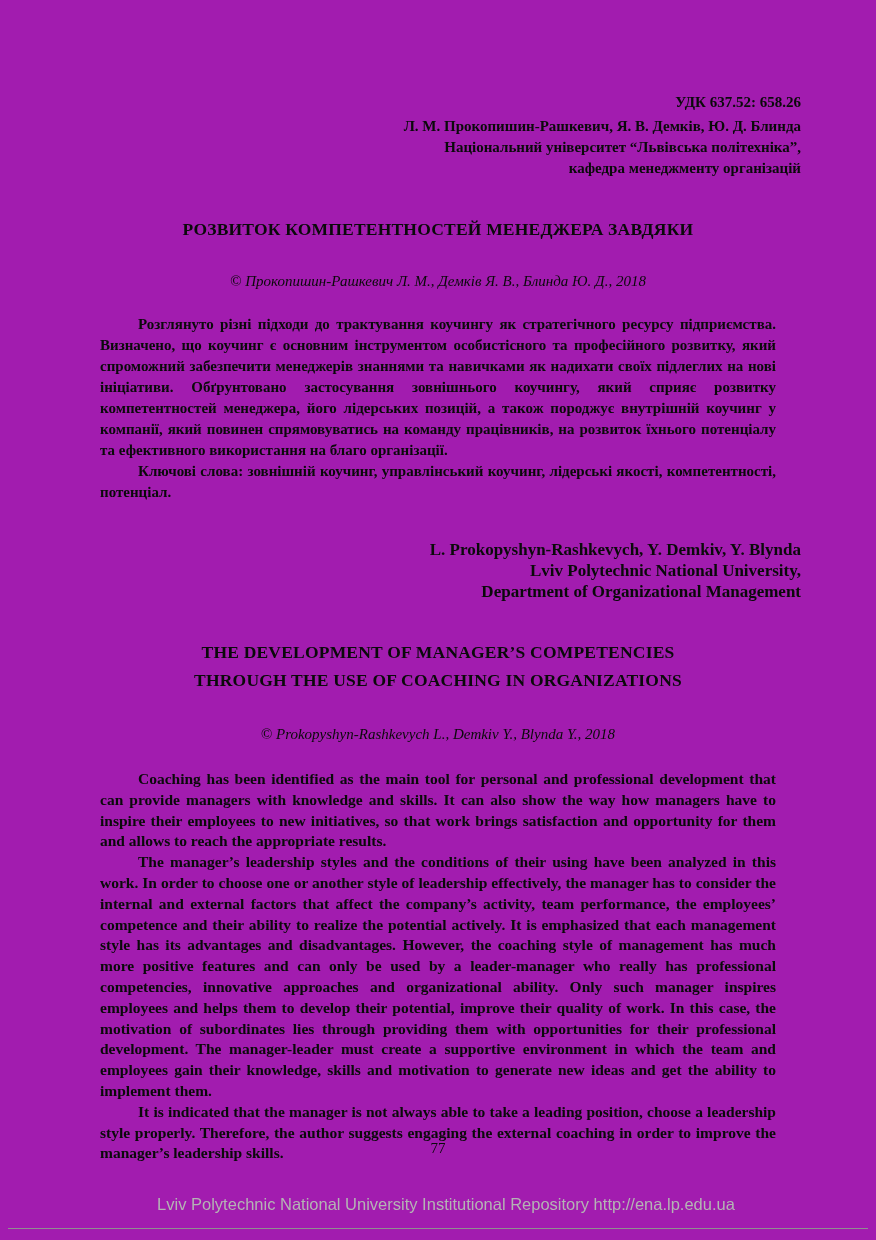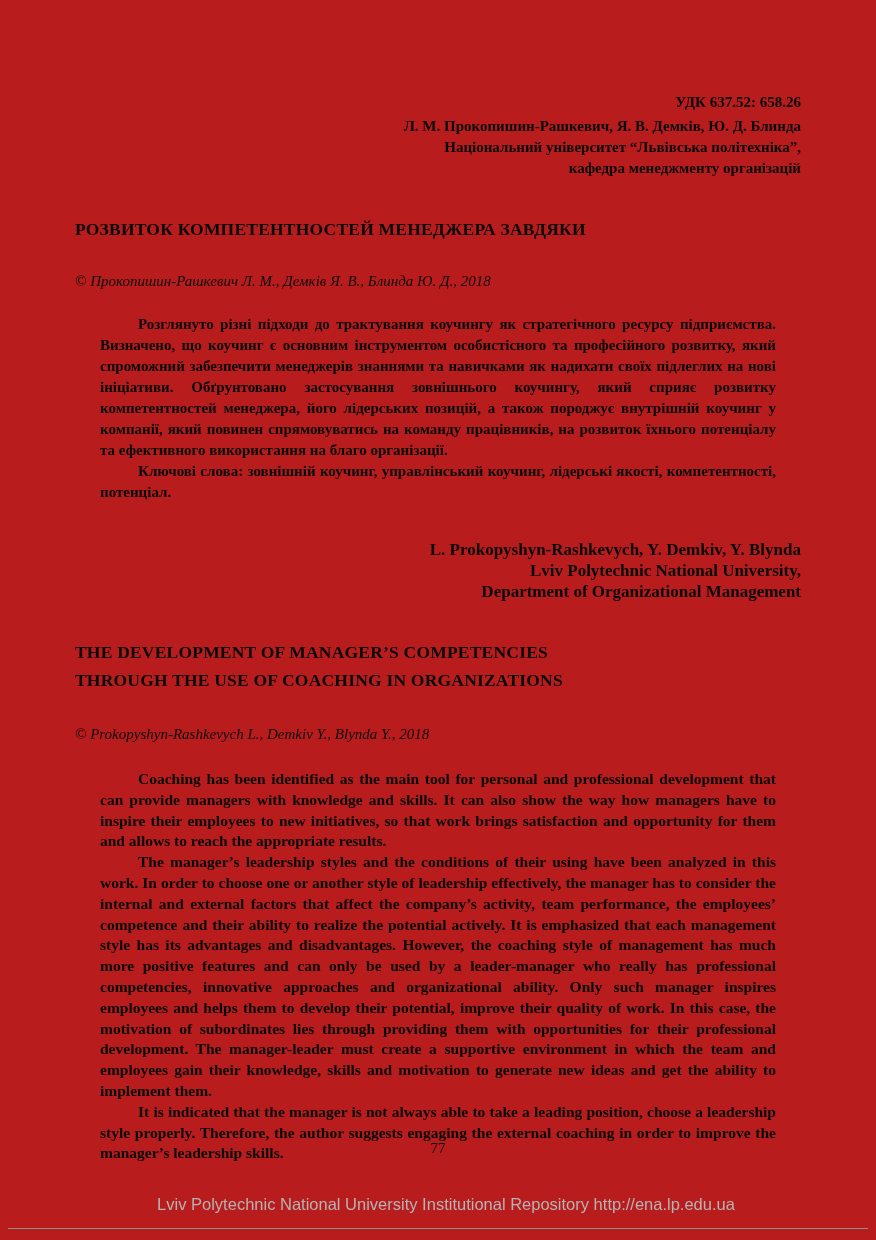--- a/index.html
+++ b/index.html
@@ -12,7 +12,7 @@
     width: 876px;
     height: 1240px;
     margin: 0 auto;
-    background: #b91c1c;
+    background: #a21caf;
     box-sizing: border-box;
     padding: 92px 75px 0 75px;
     font-family: "Liberation Serif", "DejaVu Serif", serif;

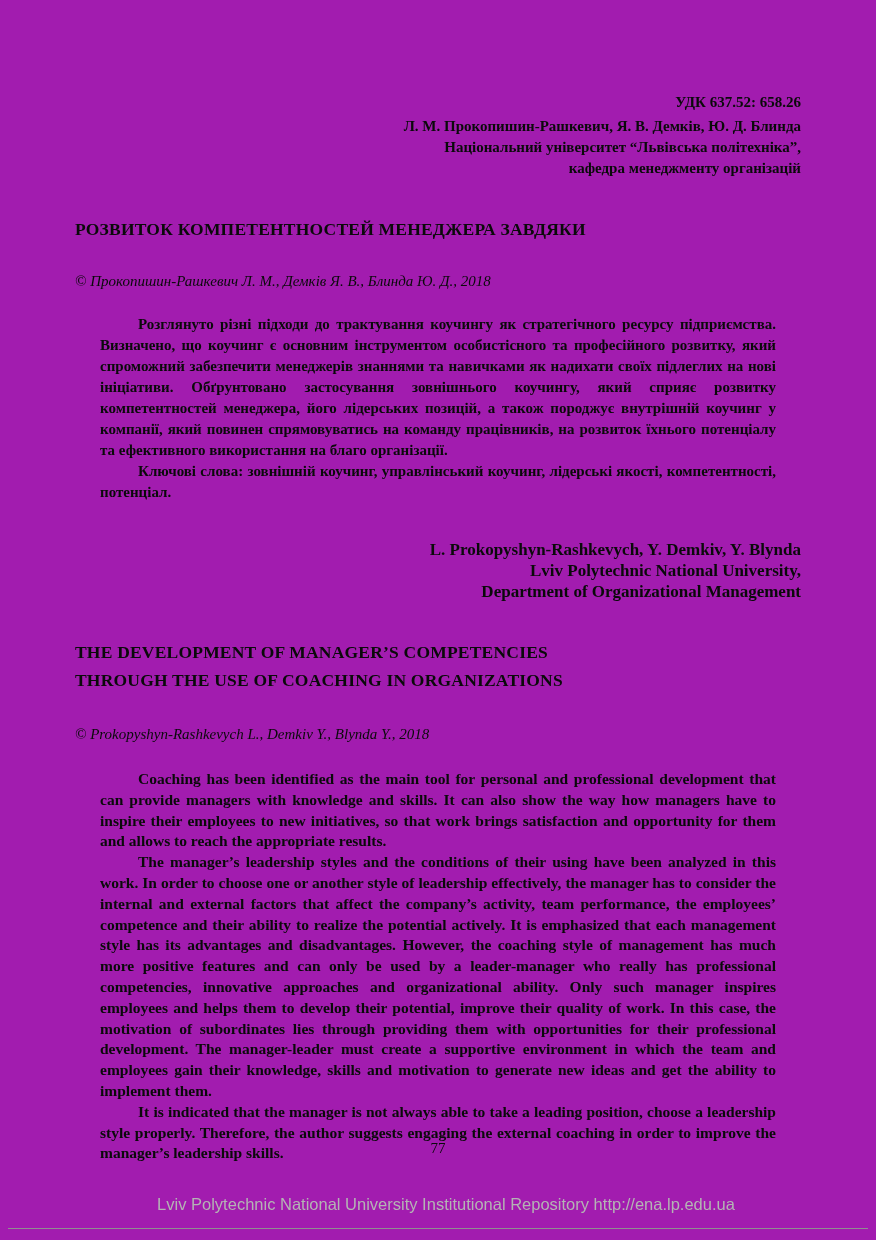--- a/index.html
+++ b/index.html
@@ -29,7 +29,7 @@
   .affil-line { font-weight: bold; }
   .article-title {
     margin-top: 36px;
-    text-align: left;
+    text-align: center;
     font-weight: bold;
     font-size: 17.5px;
     line-height: 28px;

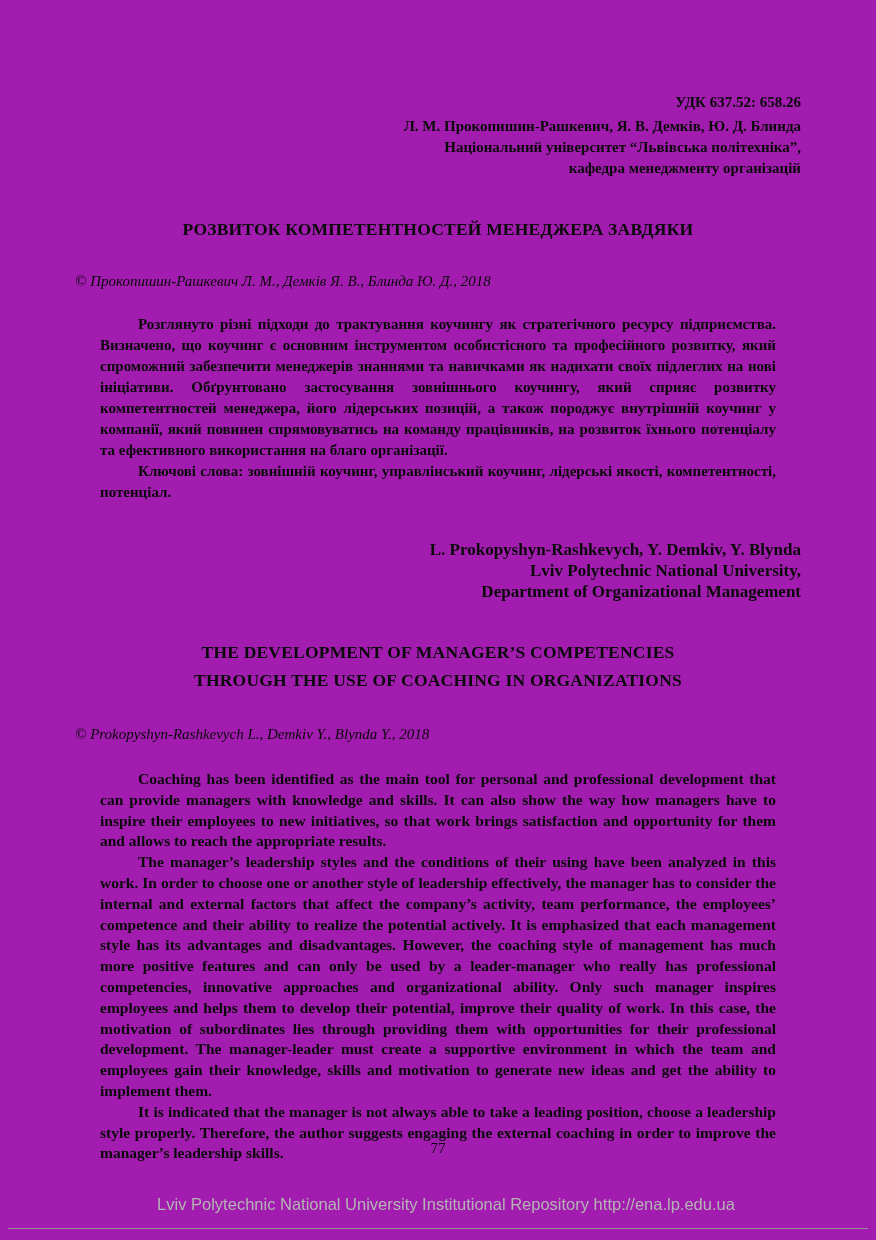--- a/index.html
+++ b/index.html
@@ -39,7 +39,7 @@
     margin-top: 30px;
     font-style: italic;
     font-size: 15px;
-    text-align: left;
+    text-align: center;
   }
   .abstract-block {
     margin: 24px 25px 0 25px;

